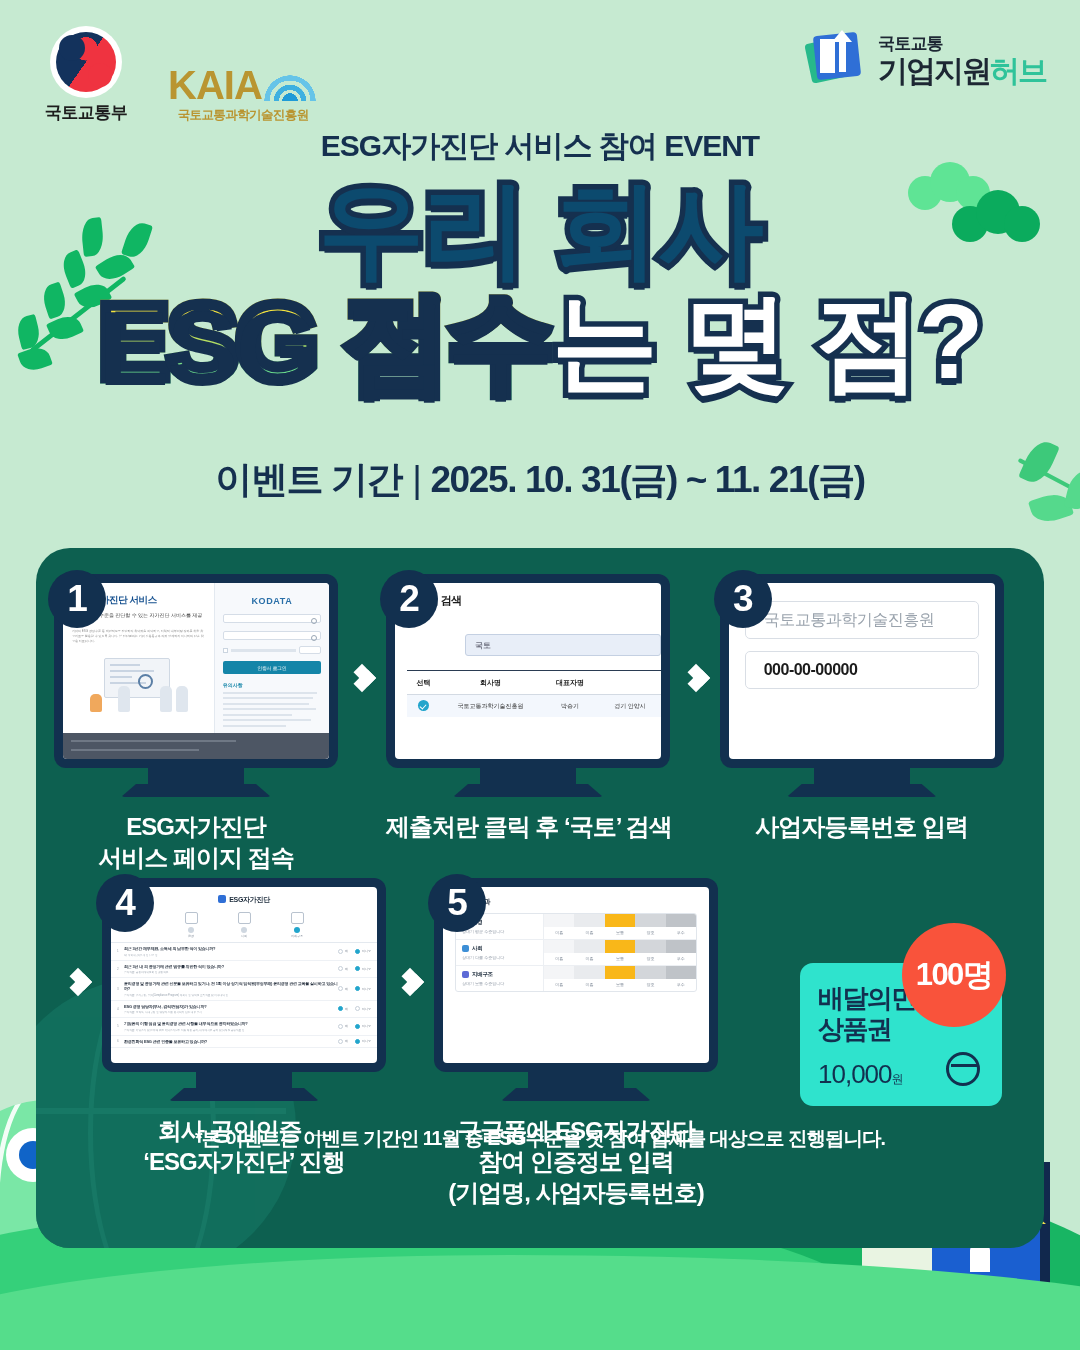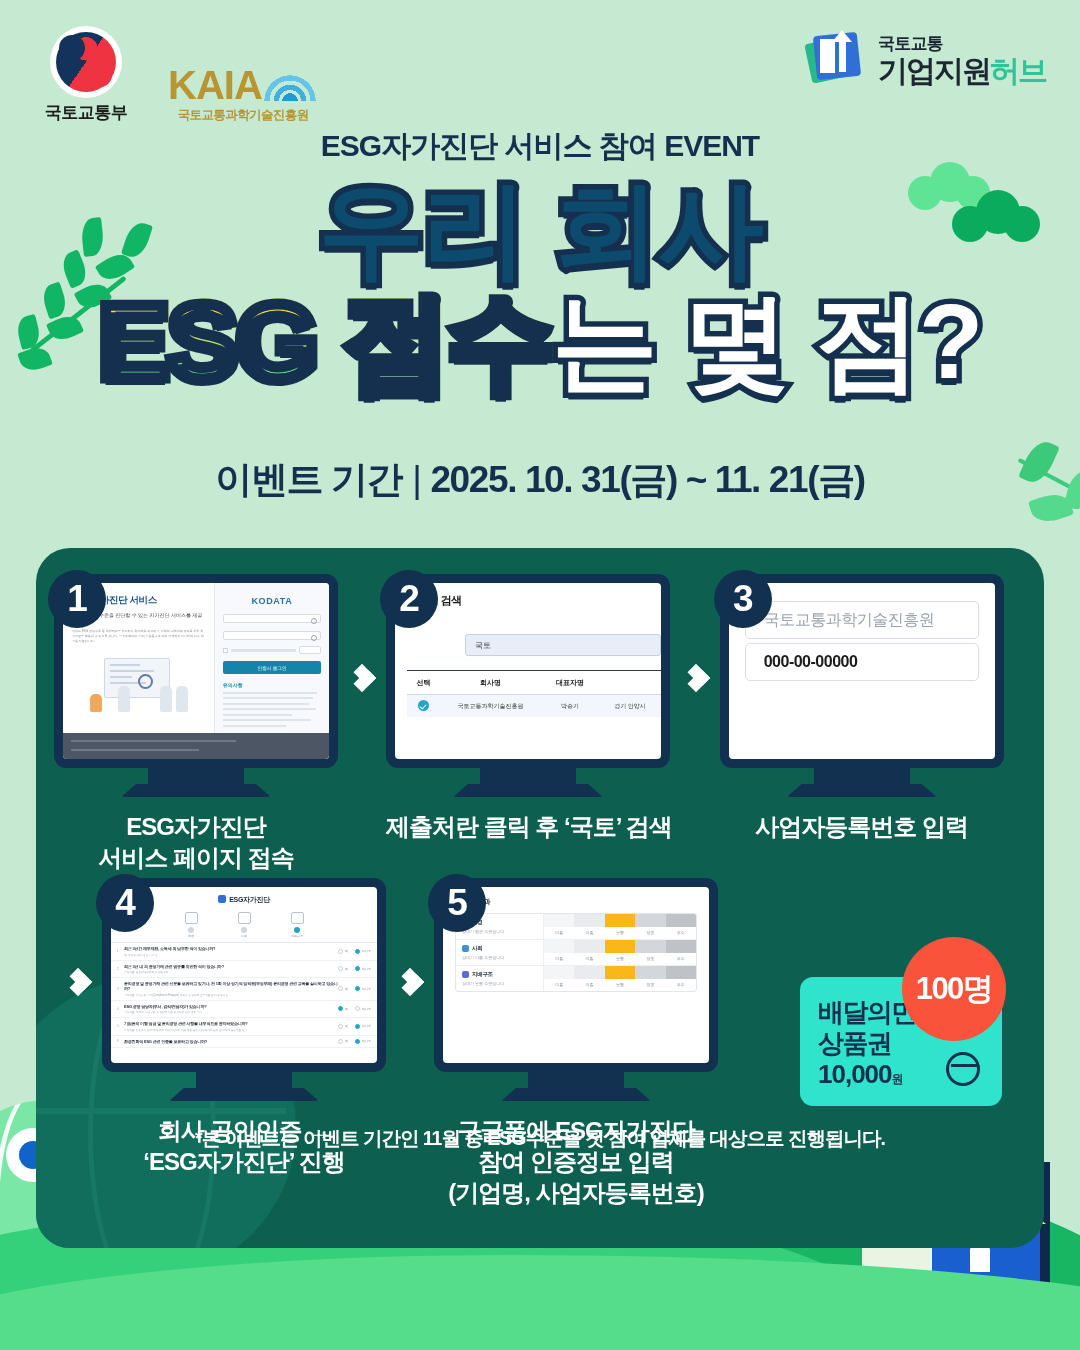--- a/index.html
+++ b/index.html
@@ -214,7 +214,7 @@
   .s3-field { height:38px; border:1.5px solid #d9dee5; border-radius:5px; display:flex;
               align-items:center; padding-left:18px; font-size:16px; letter-spacing:-.5px; }
   .s3-field.ph { color:#9aa3ad; }
-  .s3-field.val { margin-top:4px; color:#1b1b1b; font-weight:bold; }
+  .s3-field.val { margin-top:12px; color:#1b1b1b; font-weight:bold; }
 
   
   .s4 { height:100%; font-size:3px; }

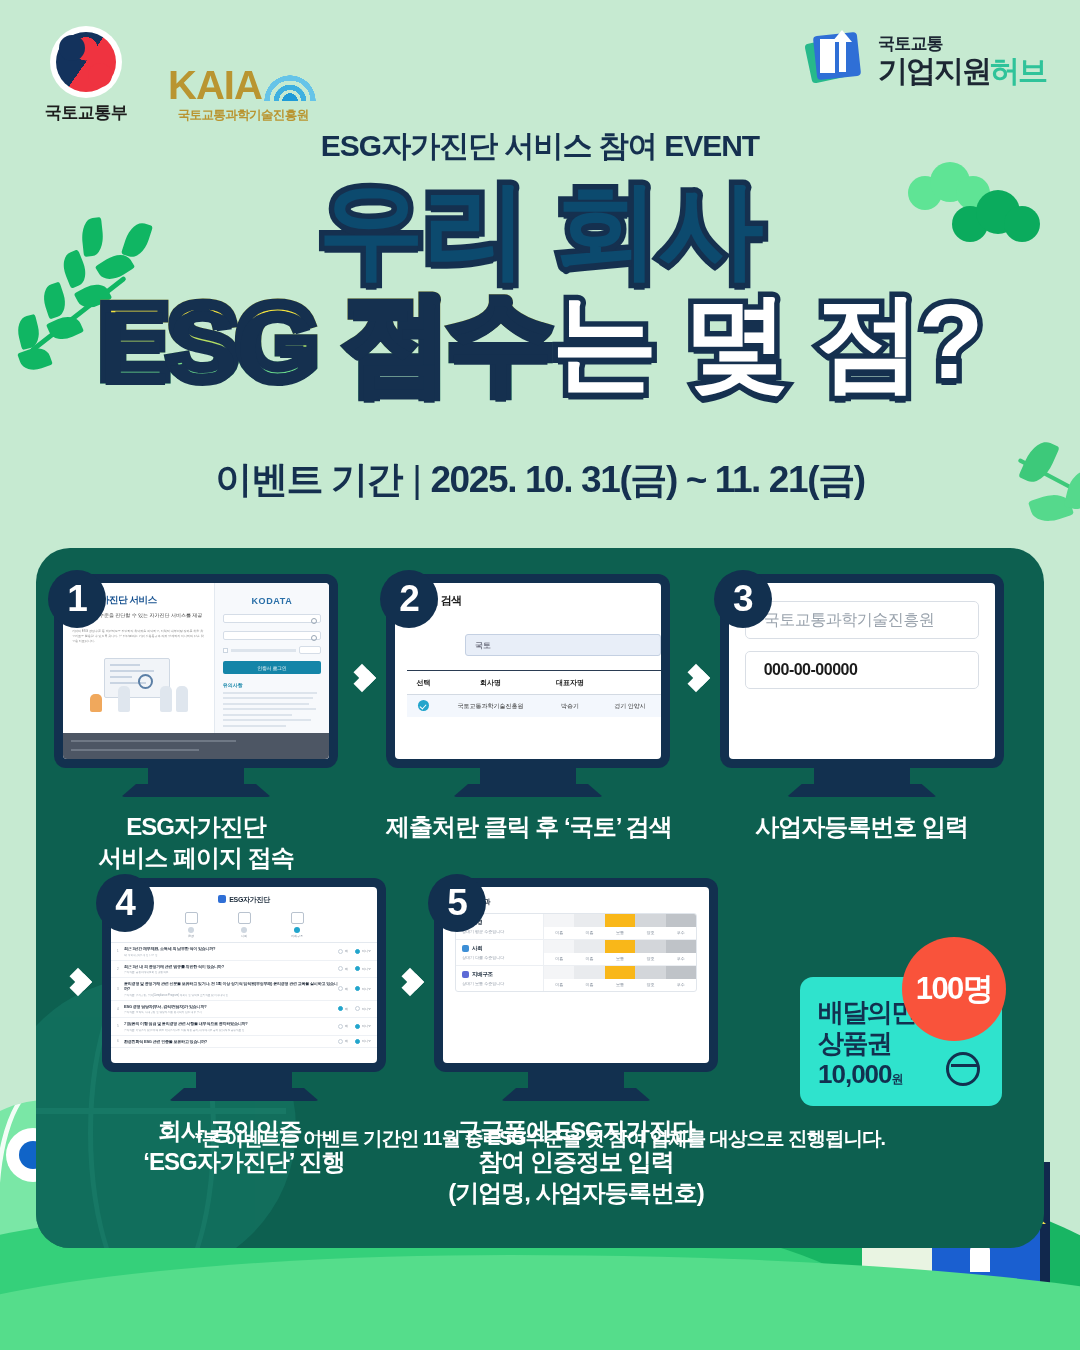--- a/index.html
+++ b/index.html
@@ -258,7 +258,7 @@
   .prize { position:absolute; right:42px; bottom:142px; width:202px; }
   .prize-card { background:#2fe3cd; border-radius:13px; padding:20px 18px 16px; position:relative; }
   .prize-t { font-size:26px; font-weight:bold; color:#12304f; letter-spacing:-1.6px; line-height:1.2; }
-  .prize-amt { font-size:26px; font-weight:bold; color:#12304f; letter-spacing:-1px; }
+  .prize-amt { margin-top:14px; font-size:26px; font-weight:normal; color:#12304f; letter-spacing:-1px; }
   .prize-amt small { font-size:12px; letter-spacing:-.5px; }
   .bowl { position:absolute; right:22px; bottom:20px; width:34px; height:34px; border:3px solid #12304f;
           border-radius:50%; }

